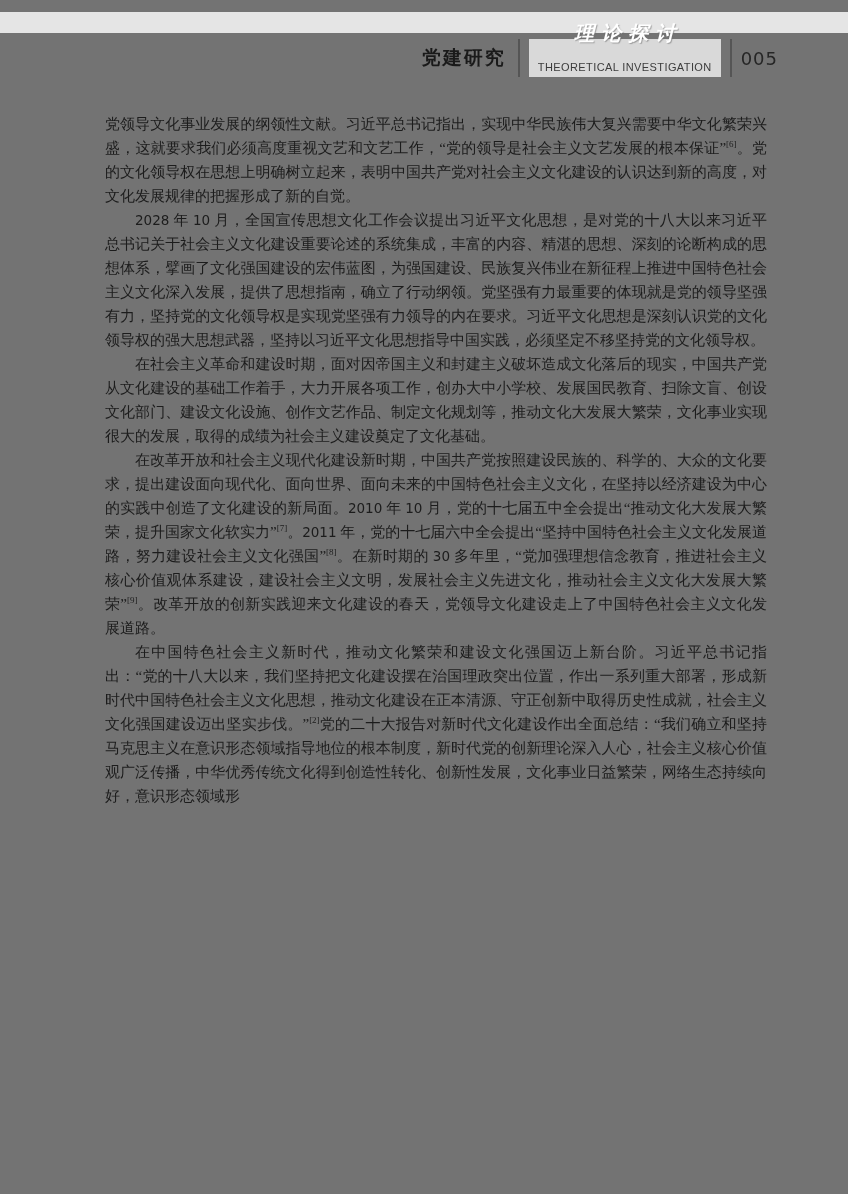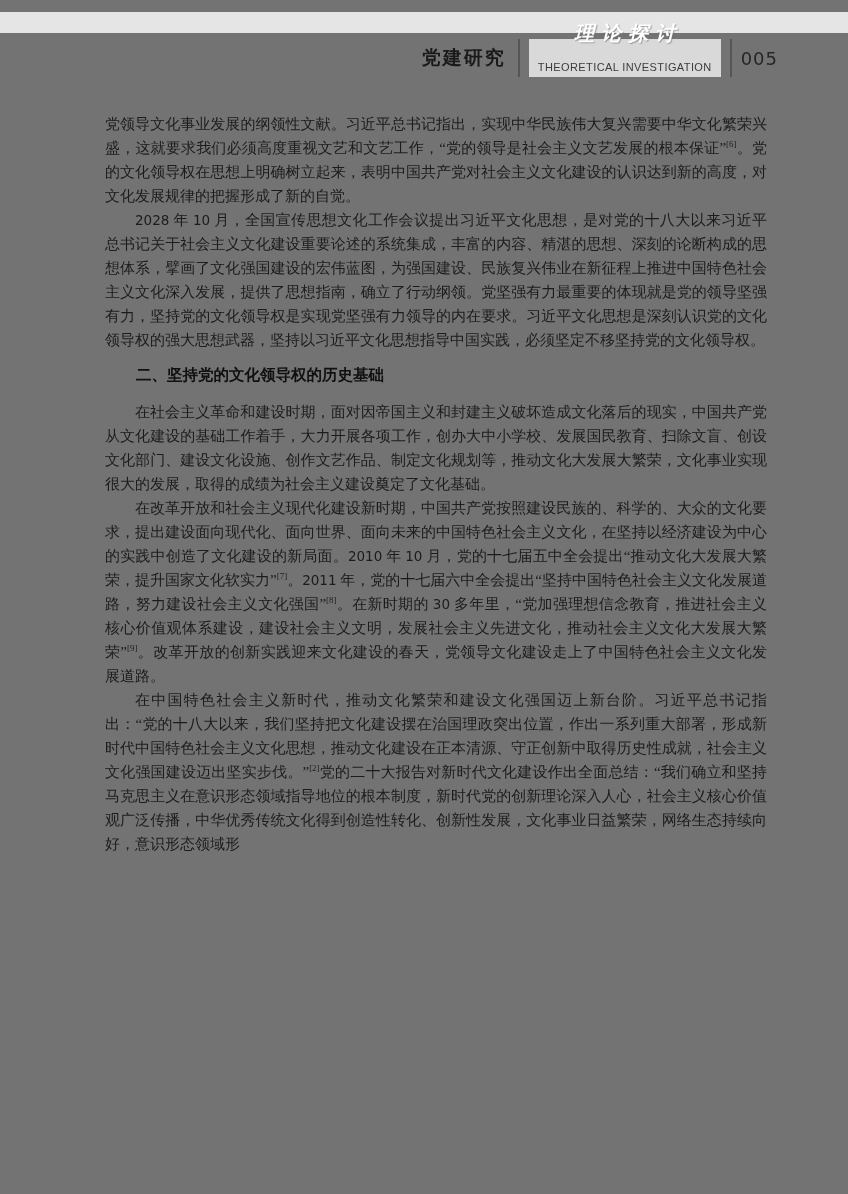--- a/index.html
+++ b/index.html
@@ -64,7 +64,6 @@
   <main class="article">
       <p><span>党领导文化事业发展的纲领性文献。习近平总书记指出，实现中华民族伟大复兴需要中华文化繁荣兴盛，这就要求我们必须高度重视文艺和文艺工作，“党的领导是社会主义文艺发展的根本保证”</span><sup class="footnote-ref">[6]</sup><span>。党的文化领导权在思想上明确树立起来，表明中国共产党对社会主义文化建设的认识达到新的高度，对文化发展规律的把握形成了新的自觉。</span></p>
       <p class="indent"><span class="num">2028</span><span> 年 </span><span class="num">10</span><span> 月，全国宣传思想文化工作会议提出习近平文化思想，是对党的十八大以来习近平总书记关于社会主义文化建设重要论述的系统集成，丰富的内容、精湛的思想、深刻的论断构成的思想体系，擘画了文化强国建设的宏伟蓝图，为强国建设、民族复兴伟业在新征程上推进中国特色社会主义文化深入发展，提供了思想指南，确立了行动纲领。党坚强有力最重要的体现就是党的领导坚强有力，坚持党的文化领导权是实现党坚强有力领导的内在要求。习近平文化思想是深刻认识党的文化领导权的强大思想武器，坚持以习近平文化思想指导中国实践，必须坚定不移坚持党的文化领导权。</span></p>
-      <h2 class="section-heading">二、坚持党的文化领导权的历史基础</h2>
       <p class="indent"><span>在社会主义革命和建设时期，面对因帝国主义和封建主义破坏造成文化落后的现实，中国共产党从文化建设的基础工作着手，大力开展各项工作，创办大中小学校、发展国民教育、扫除文盲、创设文化部门、建设文化设施、创作文艺作品、制定文化规划等，推动文化大发展大繁荣，文化事业实现很大的发展，取得的成绩为社会主义建设奠定了文化基础。</span></p>
       <p class="indent"><span>在改革开放和社会主义现代化建设新时期，中国共产党按照建设民族的、科学的、大众的文化要求，提出建设面向现代化、面向世界、面向未来的中国特色社会主义文化，在坚持以经济建设为中心的实践中创造了文化建设的新局面。</span><span class="num">2010</span><span> 年 </span><span class="num">10</span><span> 月，党的十七届五中全会提出“推动文化大发展大繁荣，提升国家文化软实力”</span><sup class="footnote-ref">[7]</sup><span>。</span><span class="num">2011</span><span> 年，党的十七届六中全会提出“坚持中国特色社会主义文化发展道路，努力建设社会主义文化强国”</span><sup class="footnote-ref">[8]</sup><span>。在新时期的 </span><span class="num">30</span><span> 多年里，“党加强理想信念教育，推进社会主义核心价值观体系建设，建设社会主义文明，发展社会主义先进文化，推动社会主义文化大发展大繁荣”</span><sup class="footnote-ref">[9]</sup><span>。改革开放的创新实践迎来文化建设的春天，党领导文化建设走上了中国特色社会主义文化发展道路。</span></p>
       <p class="indent"><span>在中国特色社会主义新时代，推动文化繁荣和建设文化强国迈上新台阶。习近平总书记指出：“党的十八大以来，我们坚持把文化建设摆在治国理政突出位置，作出一系列重大部署，形成新时代中国特色社会主义文化思想，推动文化建设在正本清源、守正创新中取得历史性成就，社会主义文化强国建设迈出坚实步伐。”</span><sup class="footnote-ref">[2]</sup><span>党的二十大报告对新时代文化建设作出全面总结：“我们确立和坚持马克思主义在意识形态领域指导地位的根本制度，新时代党的创新理论深入人心，社会主义核心价值观广泛传播，中华优秀传统文化得到创造性转化、创新性发展，文化事业日益繁荣，网络生态持续向好，意识形态领域形</span></p>

